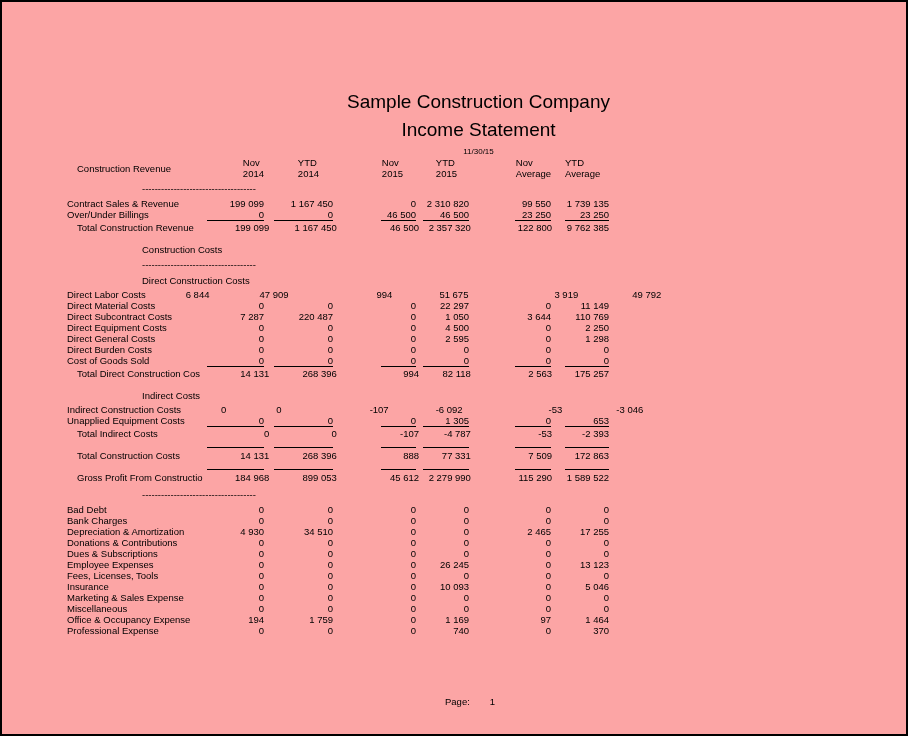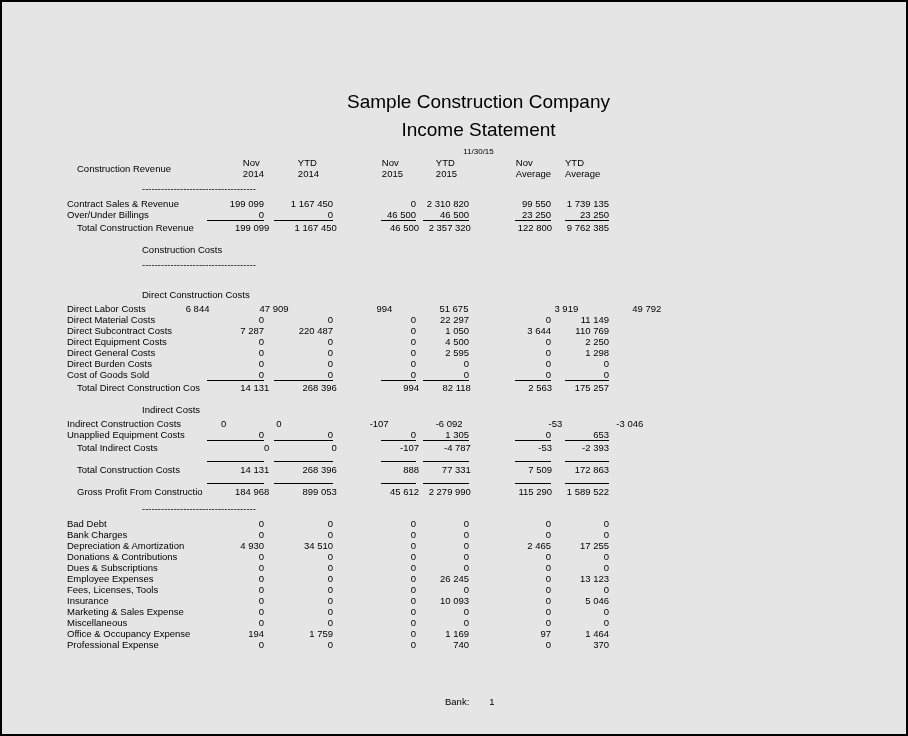--- a/index.html
+++ b/index.html
@@ -11,7 +11,7 @@
     height: 736px;
     box-sizing: border-box;
     border: 2px solid #000;
-    background: #e5e5e5;
+    background: #fca5a5;
     overflow: hidden;
   }
 

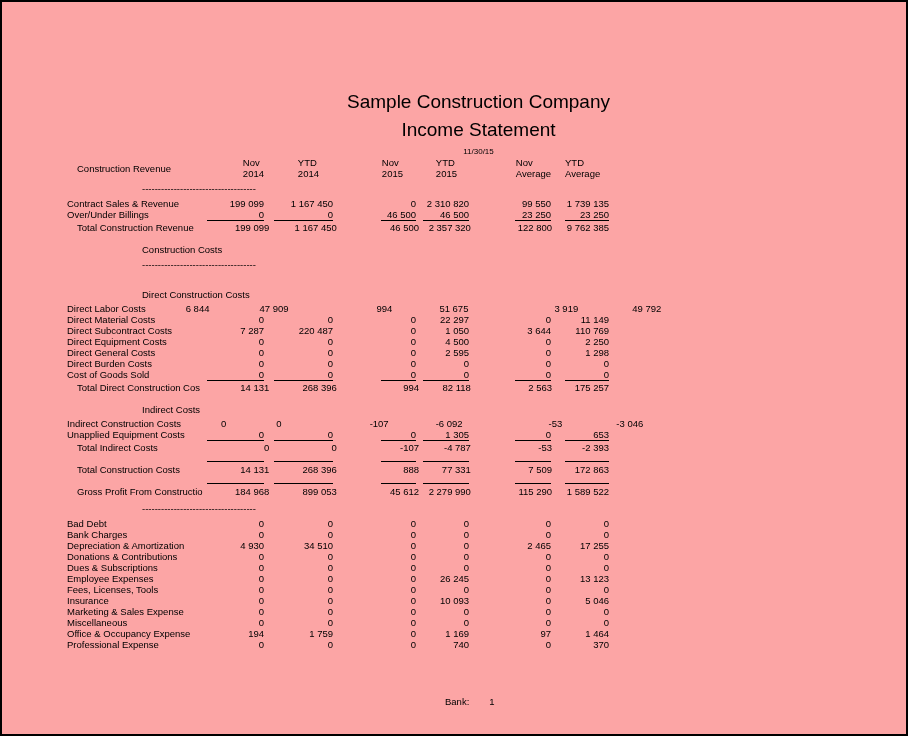--- a/index.html
+++ b/index.html
@@ -45,7 +45,7 @@
   .row.total { height: 13px; padding-top: 2px; }
   .row.section { margin-top: 9px; align-items: flex-end; }
   .row.dashes { margin-top: 4px; }
-  .dashes + .section { margin-top: 19px; }
+  .dashes + .section { margin-top: 5px; }
   .section + .item { margin-top: 3px; gap: 40px; }
   .dashes + .item { margin-top: 4px; }
   .row.rule { height: 7px; align-items: flex-end; }

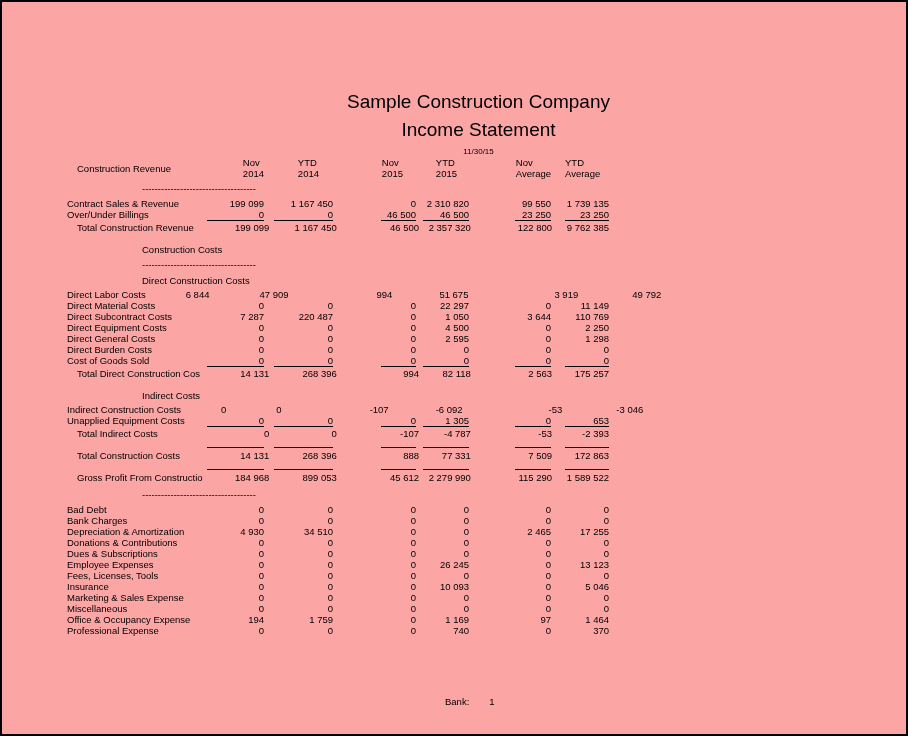--- a/index.html
+++ b/index.html
@@ -762,7 +762,7 @@
   </div>
 
   <div class="footer">
-    <span>Bank:</span>
+    <span>Page:</span>
     <span class="pnum">1</span>
   </div>
 

